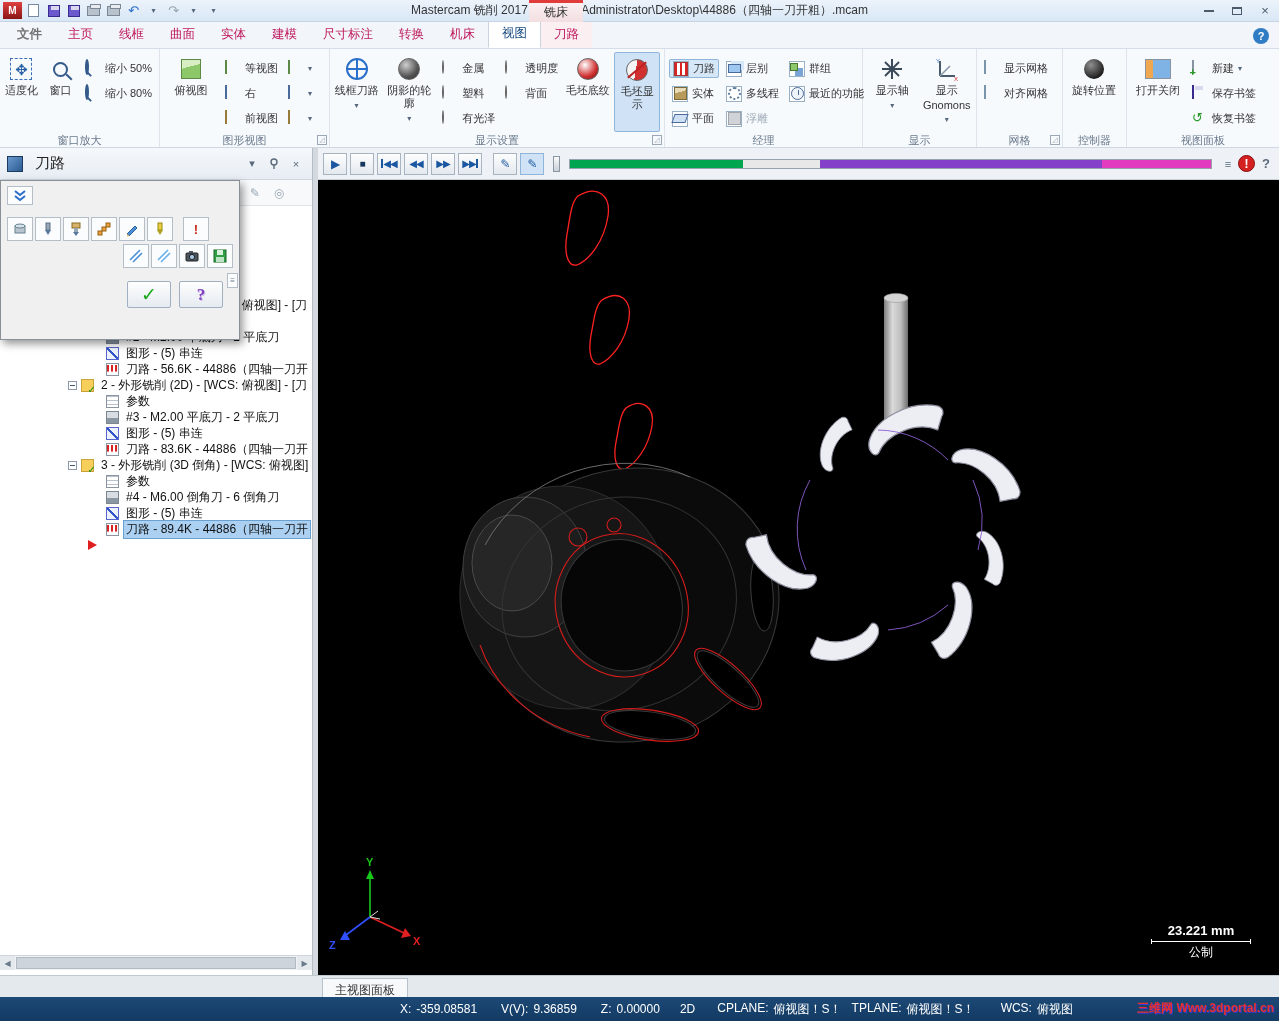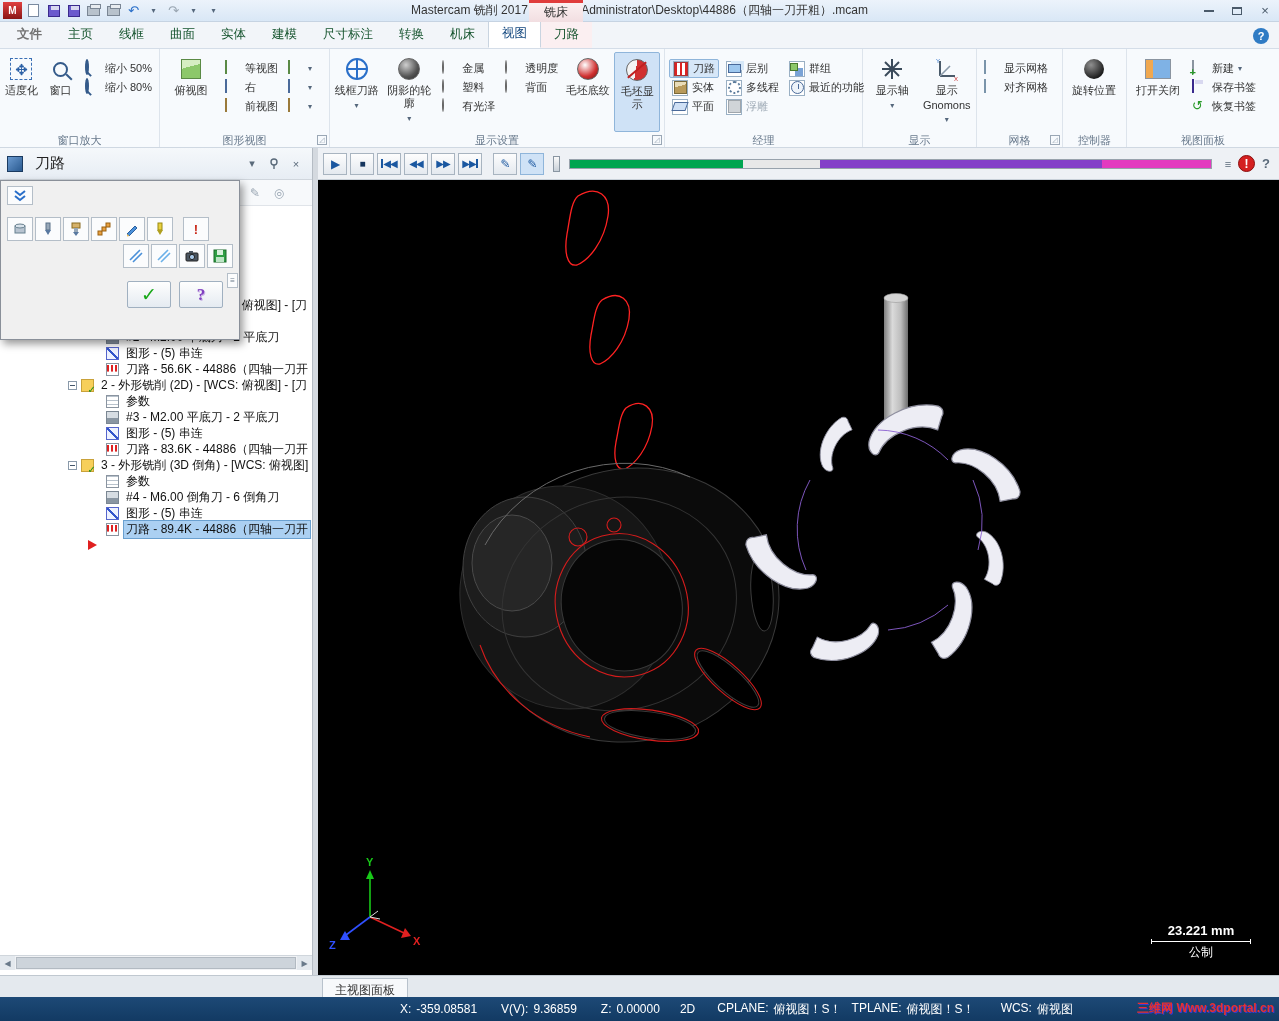--- a/index.html
+++ b/index.html
@@ -35,7 +35,7 @@
   
   .tabs { position:absolute; left:0; top:22px; width:100%; height:27px; background:#f2f5f9;
     display:flex; align-items:flex-end; padding-left:4px; border-bottom:1px solid #d4dde8; z-index:29; }
-  .tab { padding:4px 13px 5px; font-size:12.5px; color:#14532d; white-space:nowrap; }
+  .tab { padding:4px 13px 5px; font-size:12.5px; color:#be185d; white-space:nowrap; }
   .tab.file { color:#737373; font-weight:bold; }
   .tab.active { background:#fff; border:1px solid #c9d4e0; border-bottom:1px solid #fff; color:#14487f; }
   .tab.ctx { background:#fbeff1; }

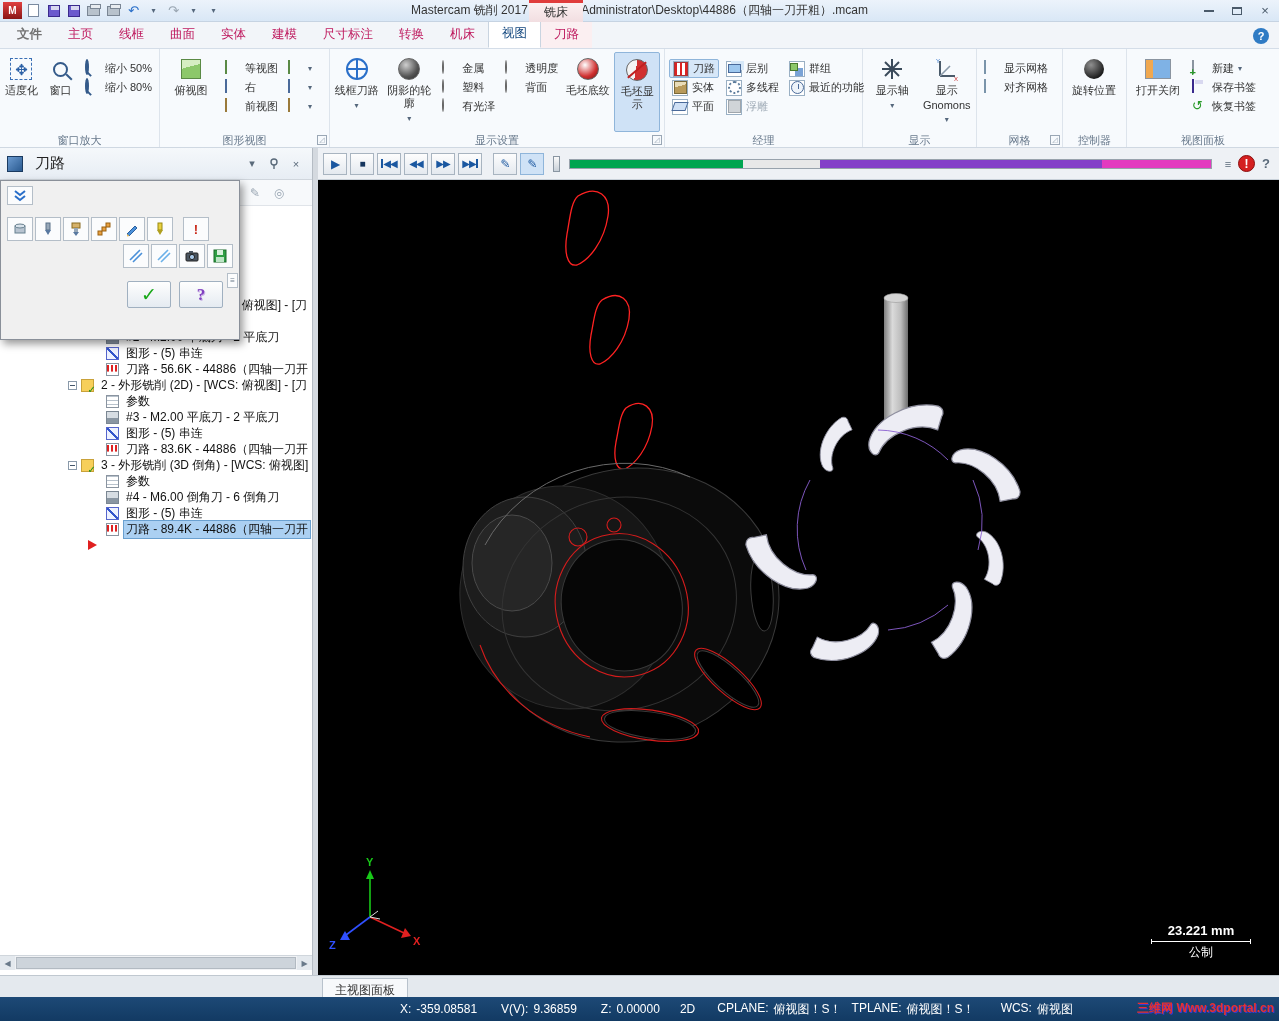--- a/index.html
+++ b/index.html
@@ -54,7 +54,7 @@
   .bigbtn { width:54px; display:flex; flex-direction:column; align-items:center; gap:2px; padding-top:4px;
     font-size:11px; color:#333; text-align:center; line-height:13px; }
   .bigbtn.active { background:#cfe2f6; border:1px solid #8fb5da; border-radius:2px; }
-  .smallcol { display:flex; flex-direction:column; gap:0; padding-top:7px; }
+  .smallcol { display:flex; flex-direction:column; gap:6px; padding-top:7px; }
   .smbtn { display:flex; align-items:center; gap:4px; font-size:11px; color:#333; height:19px; padding:0 3px; white-space:nowrap; }
   .smbtn.disabled { color:#9aa6b2; }
   .dd { font-size:8px; color:#55677c; }

